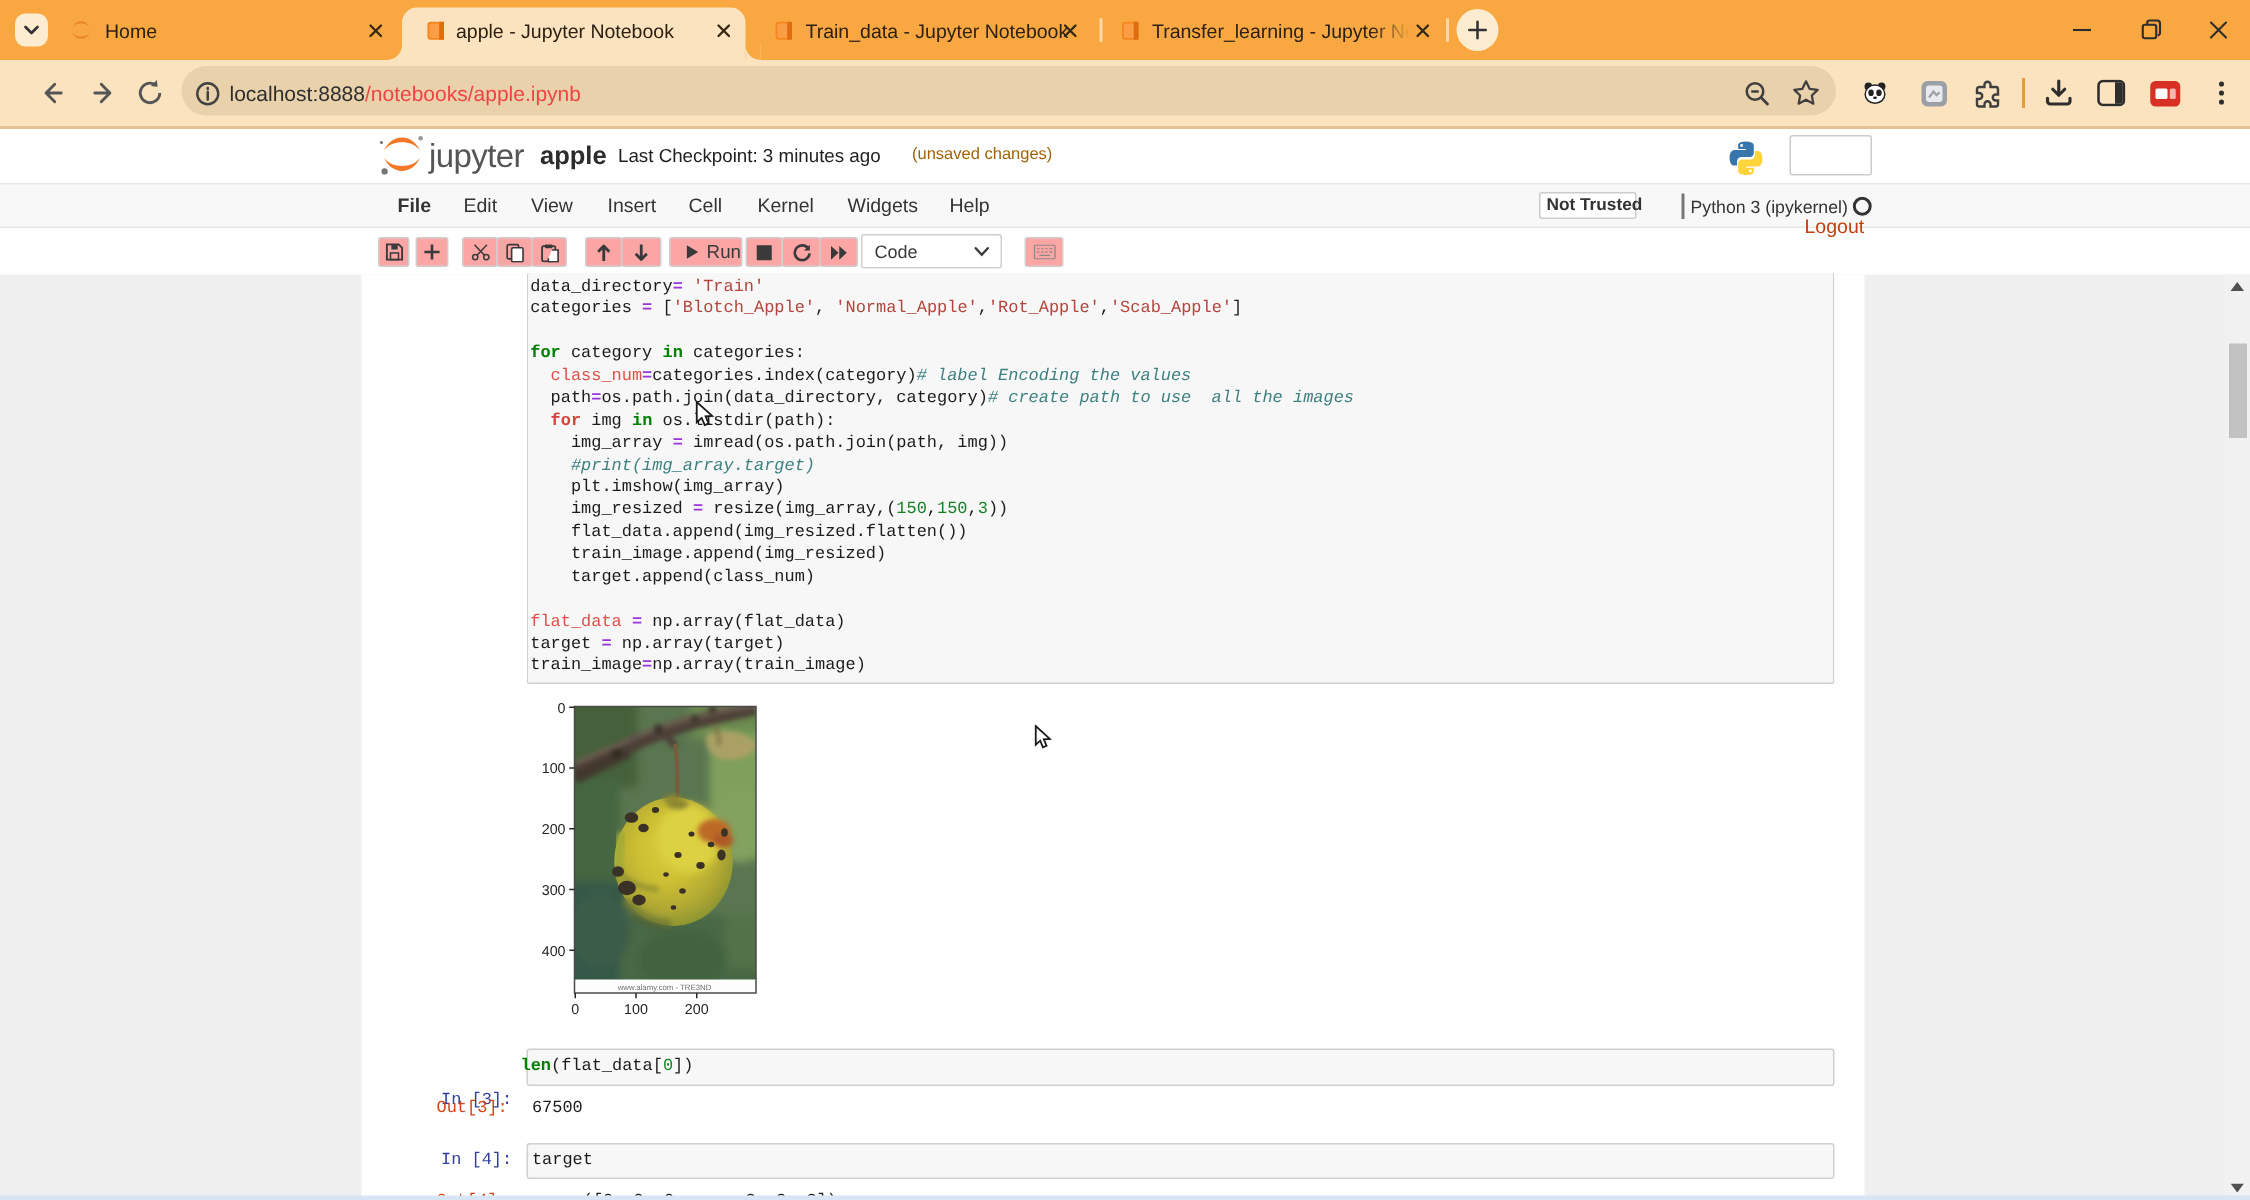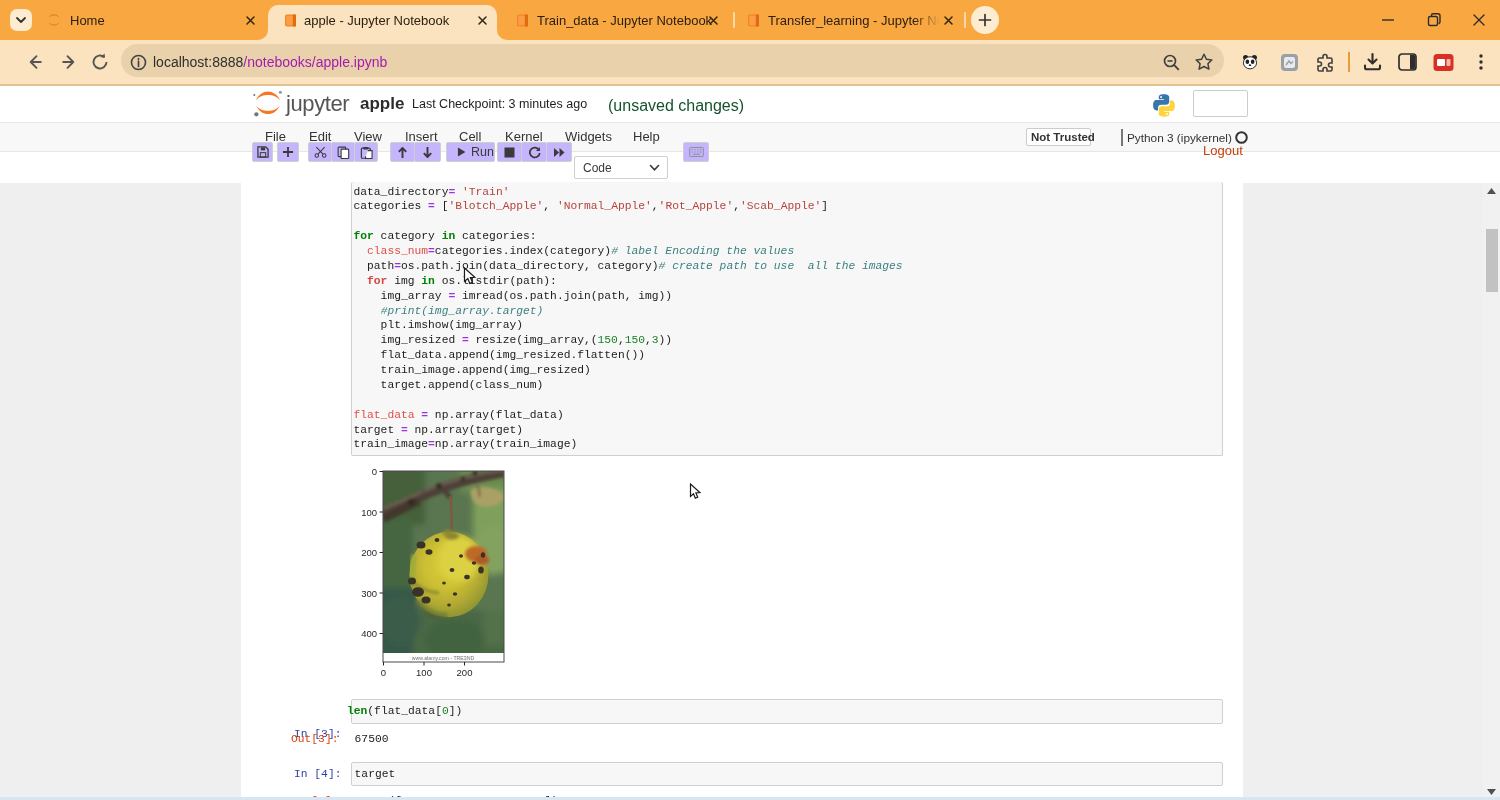--- a/index.html
+++ b/index.html
@@ -130,7 +130,7 @@
     <circle cx="8.5" cy="8.5" r="7" fill="none" stroke="#424242" stroke-width="1.6"></circle>
     <path d="M8.5 4.6 V5.4 M8.5 7.4 V12.4" stroke="#424242" stroke-width="1.7" stroke-linecap="round"></path>
   </svg>
-<div class="abs urltext" style="left:153px;">localhost:8888<span style="color:#a21caf;">/notebooks/apple.ipynb</span></div>
+<div class="abs urltext" style="left:153px;">localhost:8888<span style="color:#ef4444;">/notebooks/apple.ipynb</span></div>
 <svg class="abs" style="left:1162px;top:53px;" width="19" height="19" viewBox="0 0 19 19">
     <circle cx="8" cy="8" r="5.5" fill="none" stroke="#3f3f3f" stroke-width="1.7"></circle>
     <path d="M5.5 8 H10.5" stroke="#3f3f3f" stroke-width="1.6"></path>

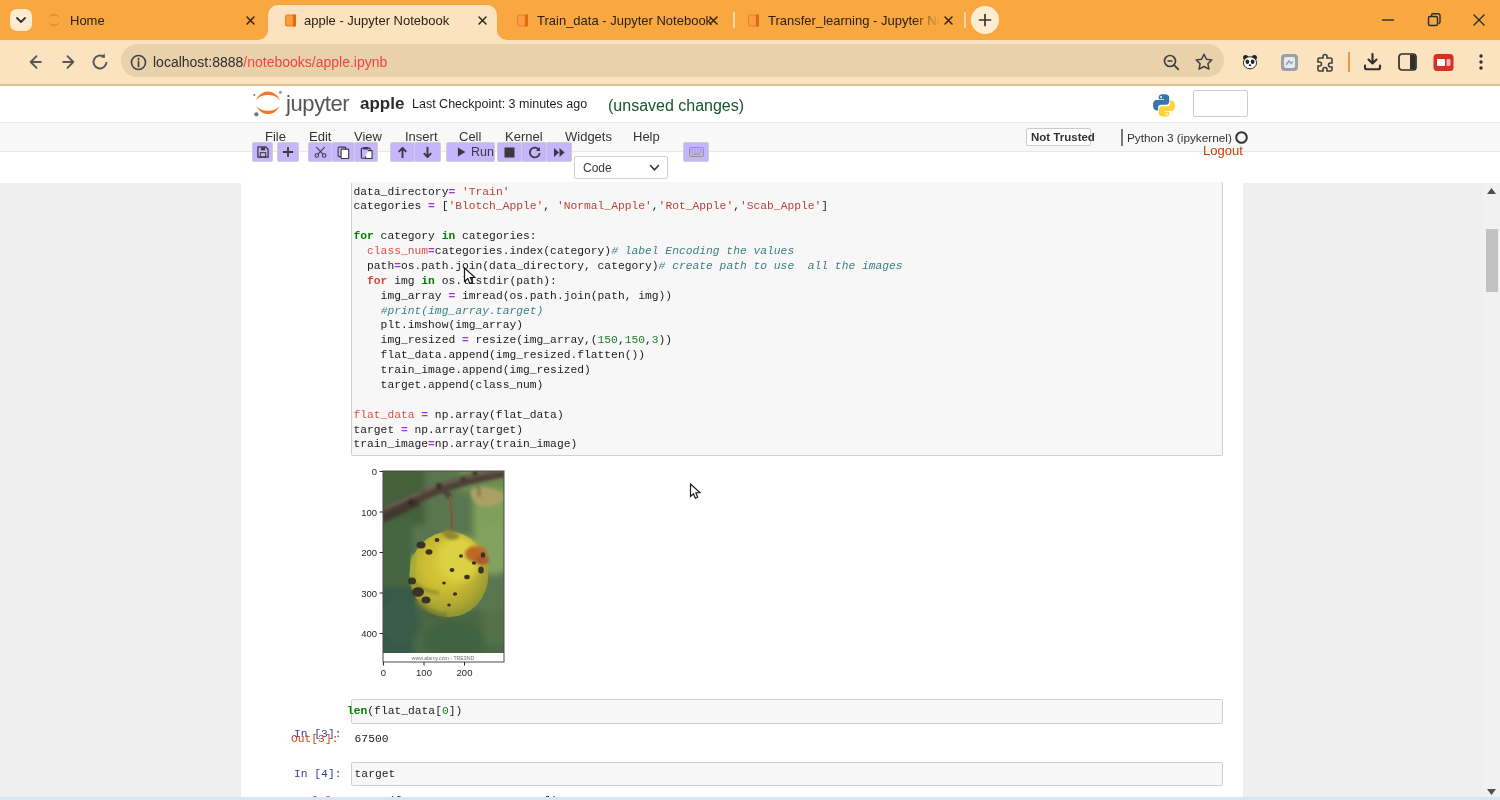--- a/index.html
+++ b/index.html
@@ -186,7 +186,7 @@
 <div class="abs" style="left:286px;top:91px;font-size:22px;color:#555;letter-spacing:-.4px;">jupyter</div>
 <div class="abs" style="left:360px;top:94px;font-size:17px;font-weight:bold;color:#2c2c2c;">apple</div>
 <div class="abs" style="left:412px;top:97px;font-size:12.5px;color:#1e1e1e;">Last Checkpoint: 3 minutes ago</div>
-<div class="abs" style="left:608px;top:97px;font-size:16px;color:#14532d;">(unsaved changes)</div>
+<div class="abs" style="left:608px;top:97px;font-size:11px;color:#a16207;">(unsaved changes)</div>
 <svg class="abs" style="left:1151px;top:93px;" width="26" height="25" viewBox="0 0 24 24">
 <path d="M11.9 1.3c-5.2 0-4.9 2.3-4.9 2.3v2.4h5v.7H4.9S1.5 6.3 1.5 11.6c0 5.3 3 5.1 3 5.1h1.8v-2.5s-.1-3 2.9-3h5s2.8.1 2.8-2.7V4s.4-2.7-5.1-2.7zM9.2 2.9a.95.95 0 1 1 0 1.9.95.95 0 0 1 0-1.9z" fill="#3776ab"></path>
 <path d="M12.1 22.7c5.2 0 4.9-2.3 4.9-2.3V18h-5v-.7h7.1s3.4.4 3.4-4.9c0-5.3-3-5.1-3-5.1h-1.8v2.5s.1 3-2.9 3h-5s-2.8-.1-2.8 2.7v4.5s-.4 2.7 5.1 2.7zm2.7-1.6a.95.95 0 1 1 0-1.9.95.95 0 0 1 0 1.9z" fill="#ffd43b"></path>

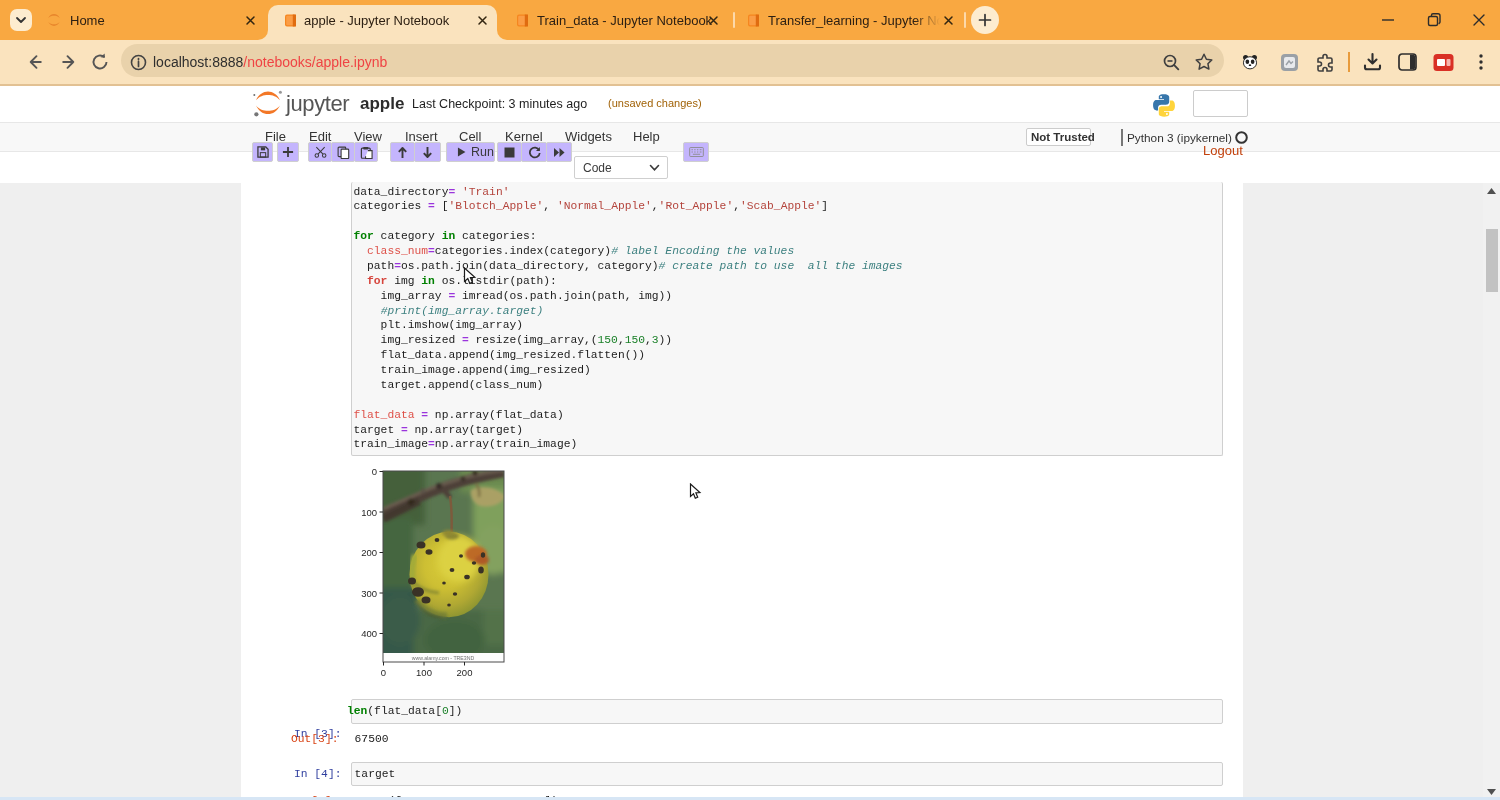--- a/index.html
+++ b/index.html
@@ -194,7 +194,7 @@
 <div class="abs" style="left:1193px;top:90px;width:55px;height:27px;border:1px solid #ccc;border-radius:2px;box-sizing:border-box;background:#fff;"></div>
 <div class="abs" style="left:1203px;top:96px;font-size:13px;color:#c2410c;margin-top:47px;">Logout</div>
 
-<div class="abs menuitem" style="left:265px;">File</div>
+<div class="abs menuitem" style="left:265px;font-weight:bold;">File</div>
 <div class="abs menuitem" style="left:309px;">Edit</div>
 <div class="abs menuitem" style="left:354px;">View</div>
 <div class="abs menuitem" style="left:405px;">Insert</div>

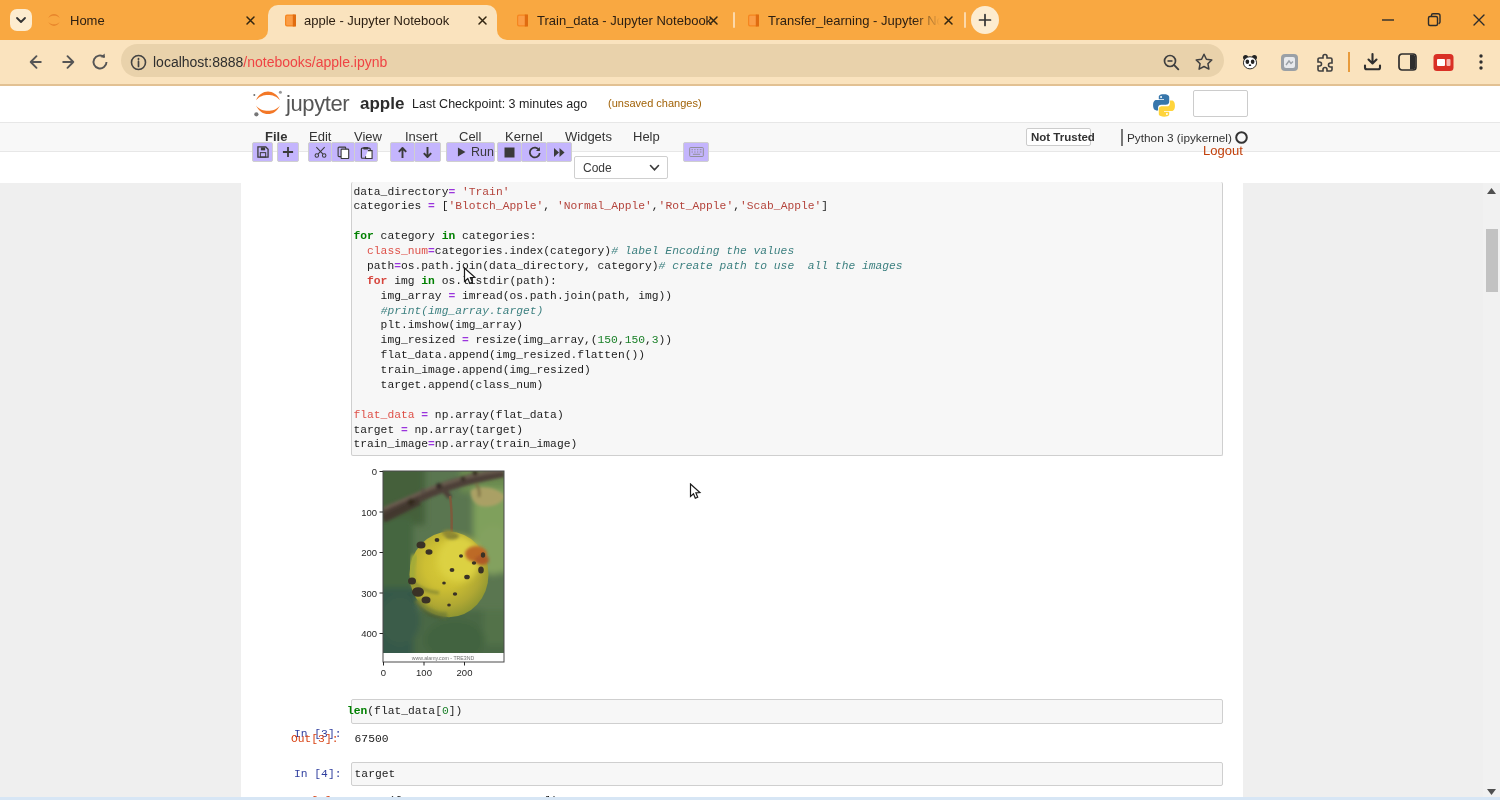--- a/index.html
+++ b/index.html
@@ -19,7 +19,7 @@
 #menubar{left:0;top:122px;width:1500px;height:30px;background:#f8f8f8;border-top:1px solid #e7e7e7;border-bottom:1px solid #e7e7e7;box-sizing:border-box;}
 .menuitem{top:129px;font-size:13px;color:#333;}
 #toolbar{left:0;top:152px;width:1500px;height:31px;background:#fff;}
-.tbtn{top:142px;height:20px;width:21px;background:#c4b5fd;border:1px solid #cfcfcf;border-radius:2px;box-sizing:border-box;display:flex;align-items:center;justify-content:center;}
+.tbtn{top:158px;height:20px;width:21px;background:#fca5a5;border:1px solid #cfcfcf;border-radius:2px;box-sizing:border-box;display:flex;align-items:center;justify-content:center;}
 
 #site{left:0;top:183px;width:1500px;height:617px;background:#efefef;}
 #container{left:241px;top:183px;width:1002px;height:617px;background:#fff;}

